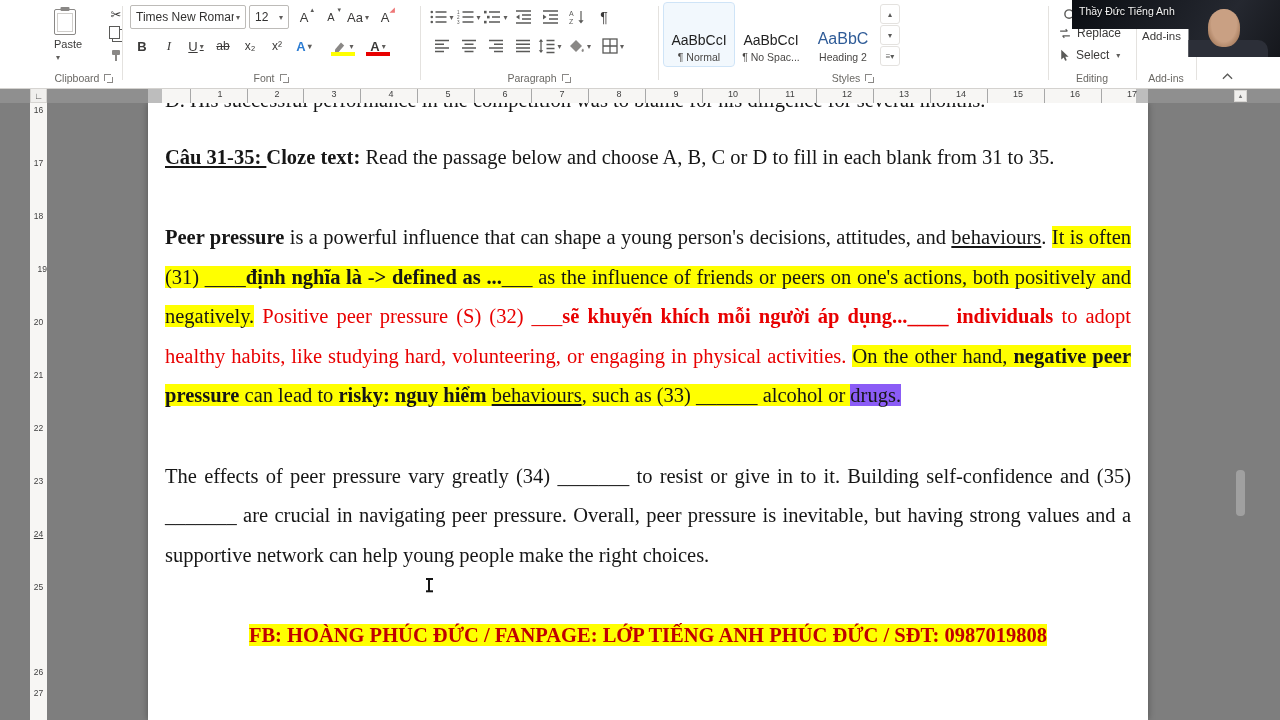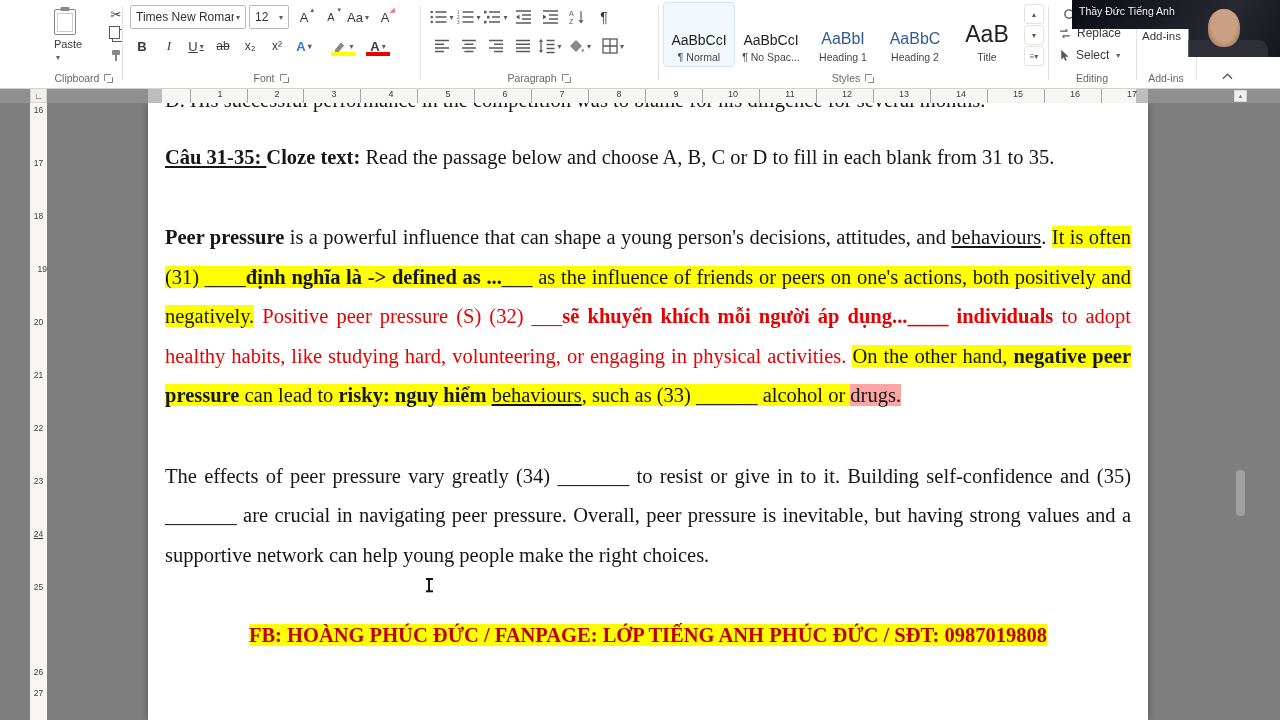--- a/index.html
+++ b/index.html
@@ -306,10 +306,6 @@
       <div class="stylecard">
         <span class="pv">AaBbCcI</span>
         <span class="nm">¶ No Spac...</span>
-      </div>
-      <div class="stylecard">
-        <span class="pv h" style="font-size:16px">AaBbI</span>
-        <span class="nm">Heading 1</span>
       </div>
       <div class="stylecard">
         <span class="pv h" style="font-size:16px">AaBbC</span>

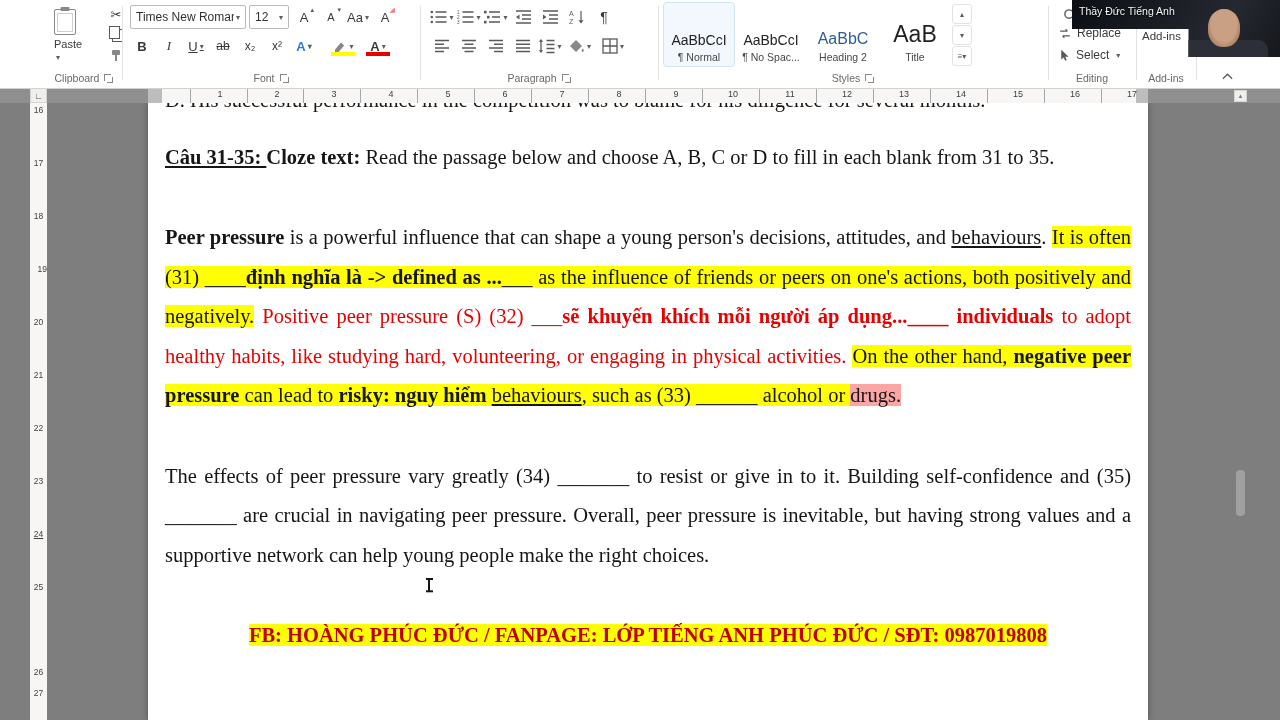--- a/index.html
+++ b/index.html
@@ -310,10 +310,6 @@
       <div class="stylecard">
         <span class="pv h" style="font-size:16px">AaBbC</span>
         <span class="nm">Heading 2</span>
-      </div>
-      <div class="stylecard">
-        <span class="pv t">AaB</span>
-        <span class="nm">Title</span>
       </div>
       <div class="gal-scroll">
         <div class="btn">▴</div>

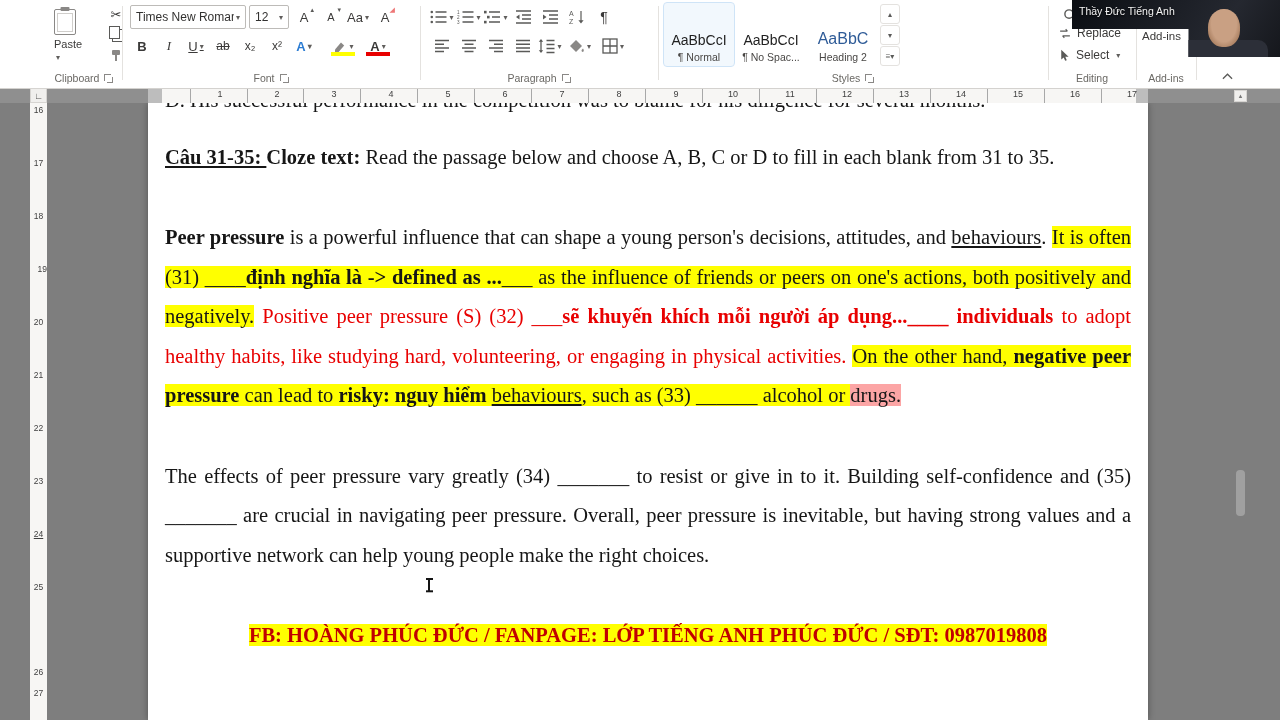--- a/index.html
+++ b/index.html
@@ -74,7 +74,7 @@
   .red{color:#e80000}
   .mar{color:#c00000}
   .hl{background:#ffff00}
-  .sel{background:#fca5a5}
+  .sel{background:#8b5cf6}
 
   
   .scroll-thumb{position:absolute;left:1236px;top:470px;width:9px;height:46px;background:#a0a0a0;border-radius:4px;z-index:6}

